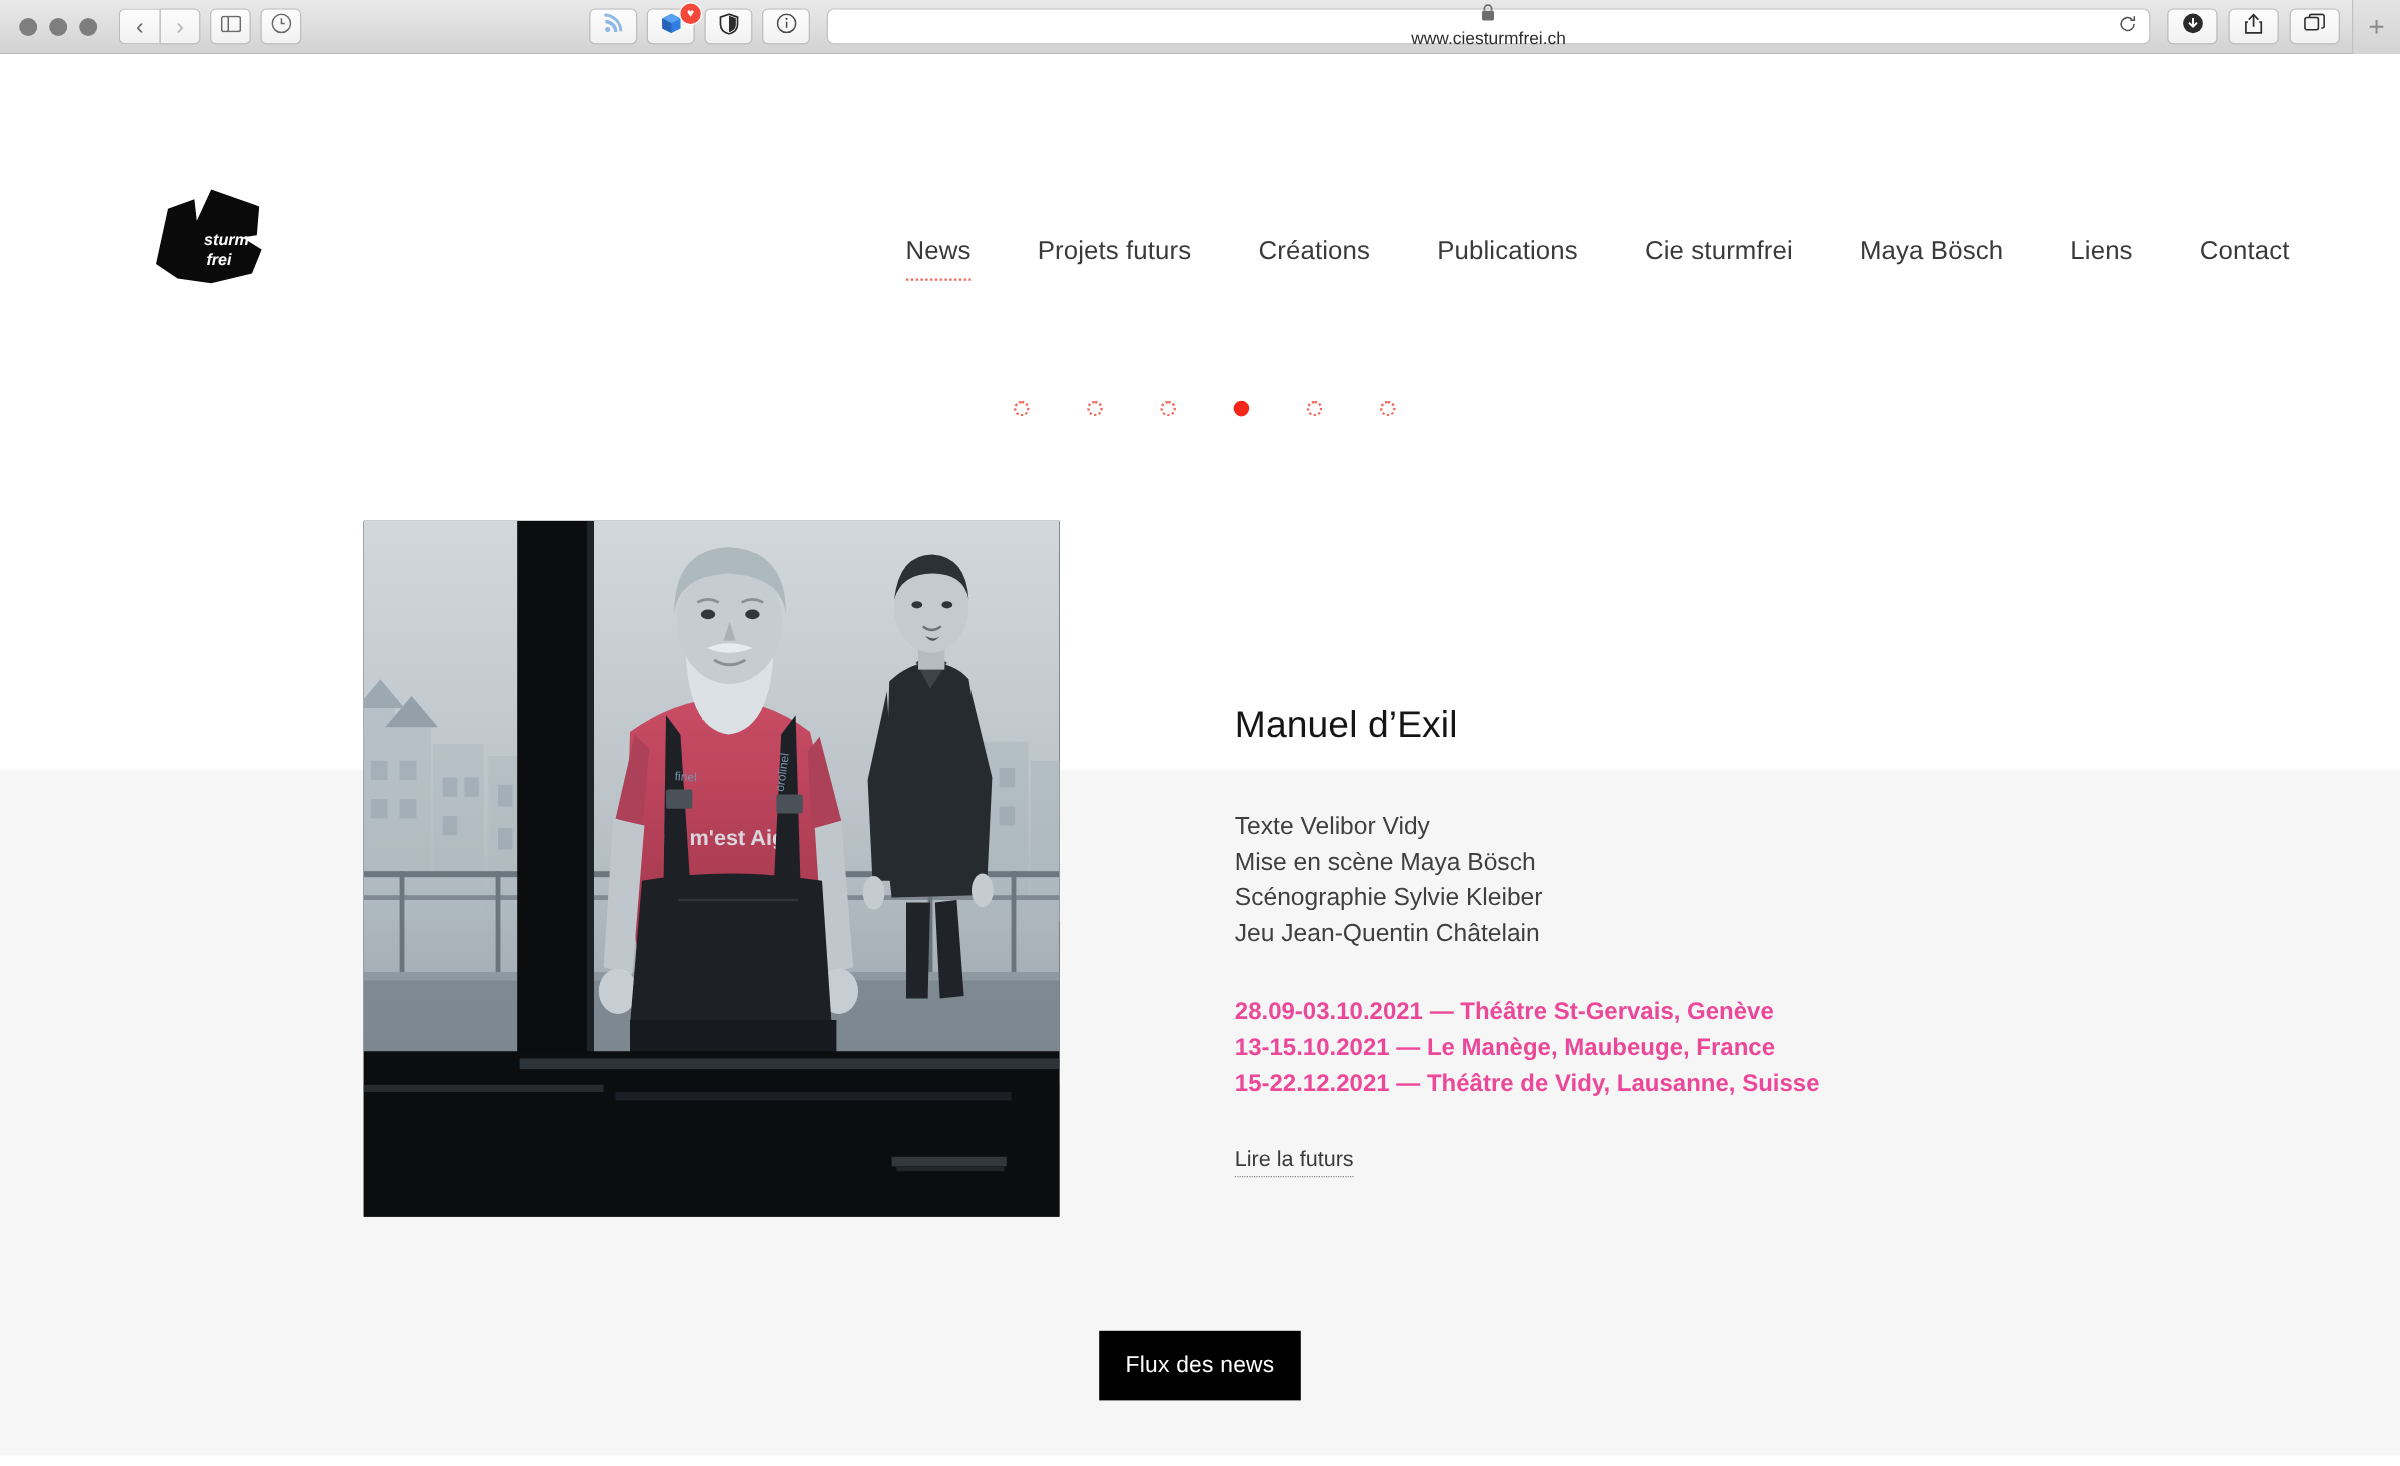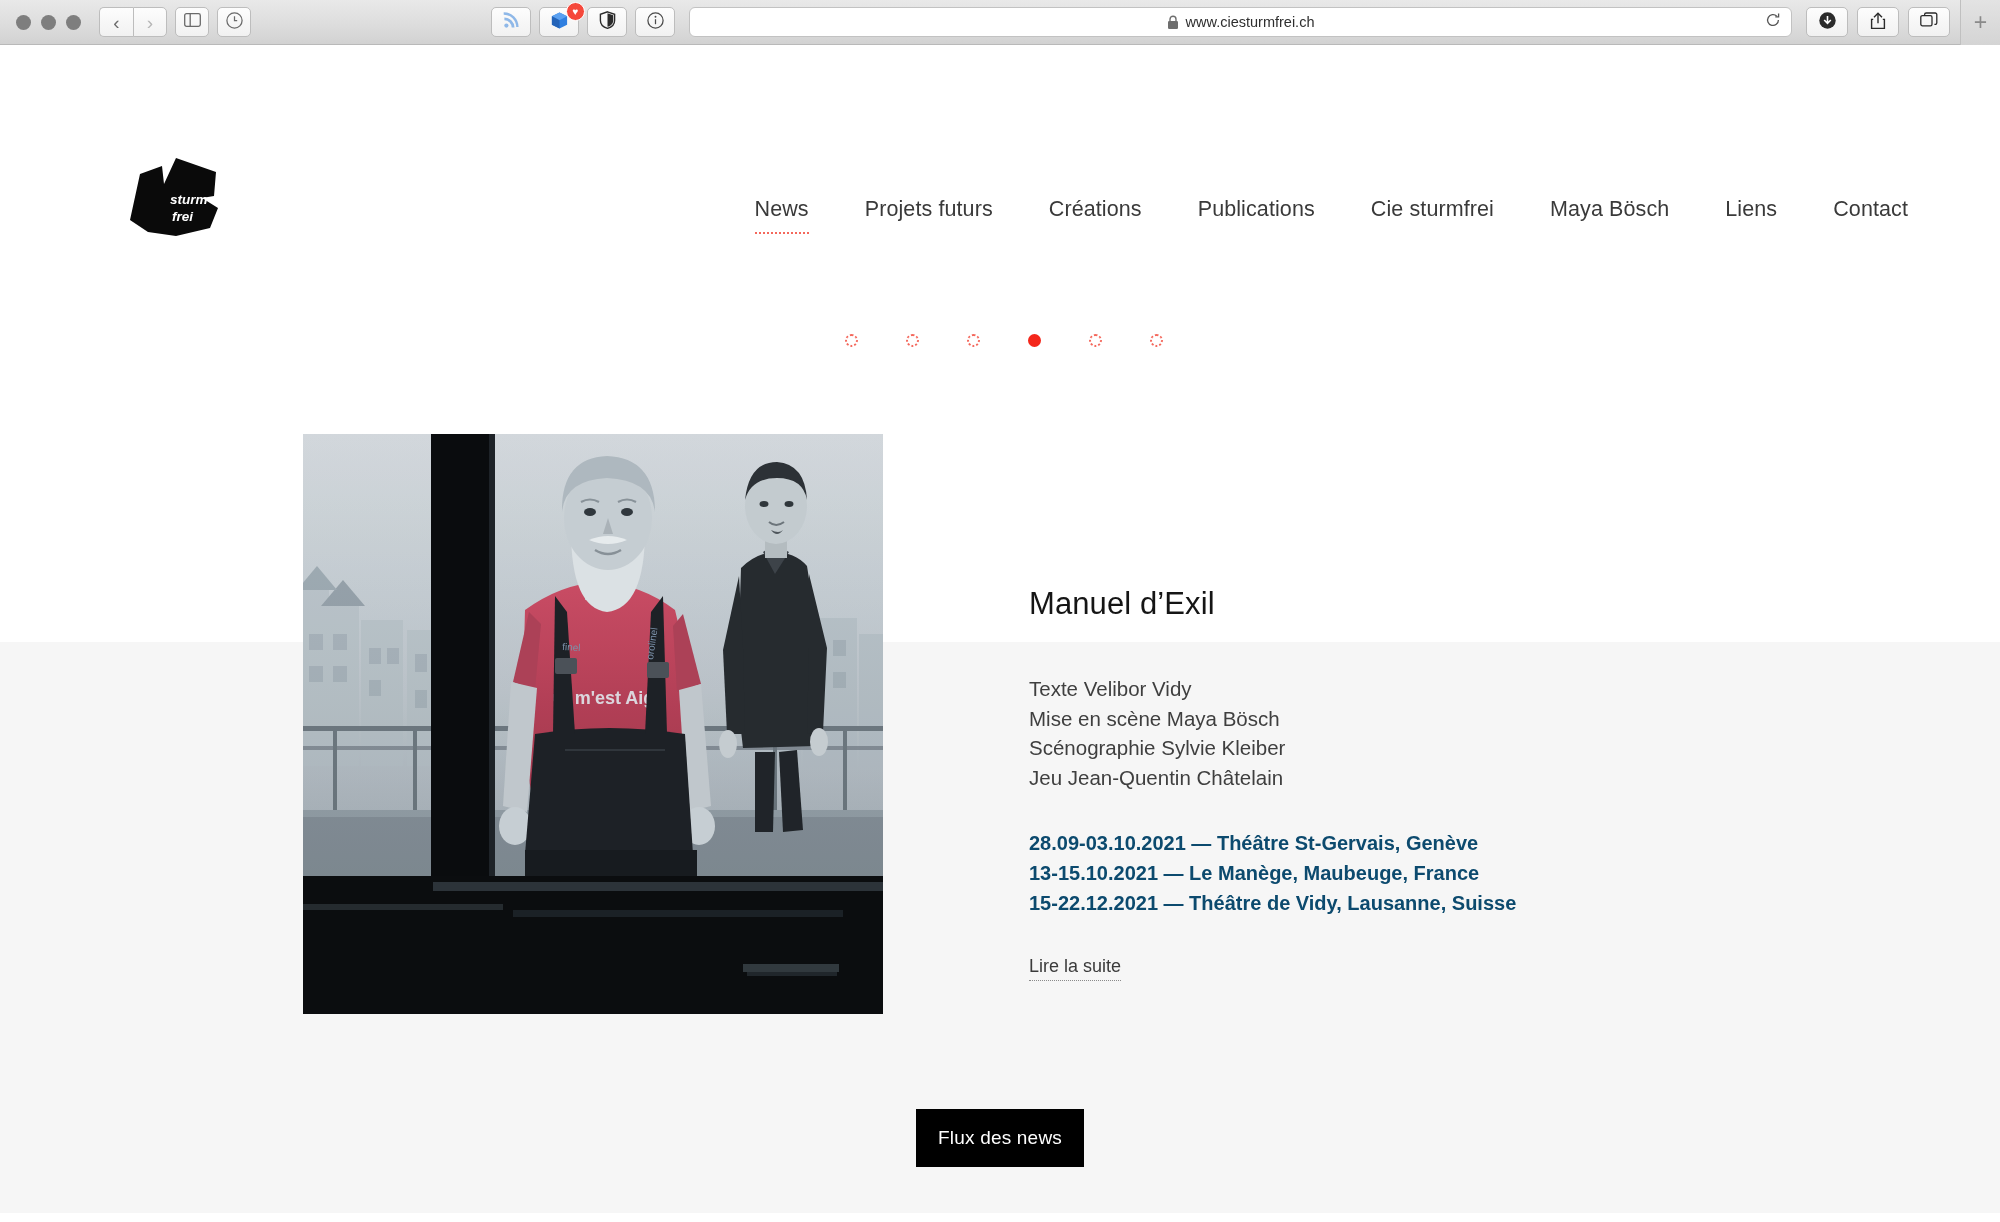--- a/index.html
+++ b/index.html
@@ -84,7 +84,7 @@
     justify-content: center;
     position: relative;
   }
-  .url-inner { display: flex; align-items: center; gap: 7px; }
+  .url-inner { display: flex; align-items: center; gap: 7px; flex-direction: column; }
   .lock-icon { display: flex; }
   .url-text {
     font-size: 14.5px;

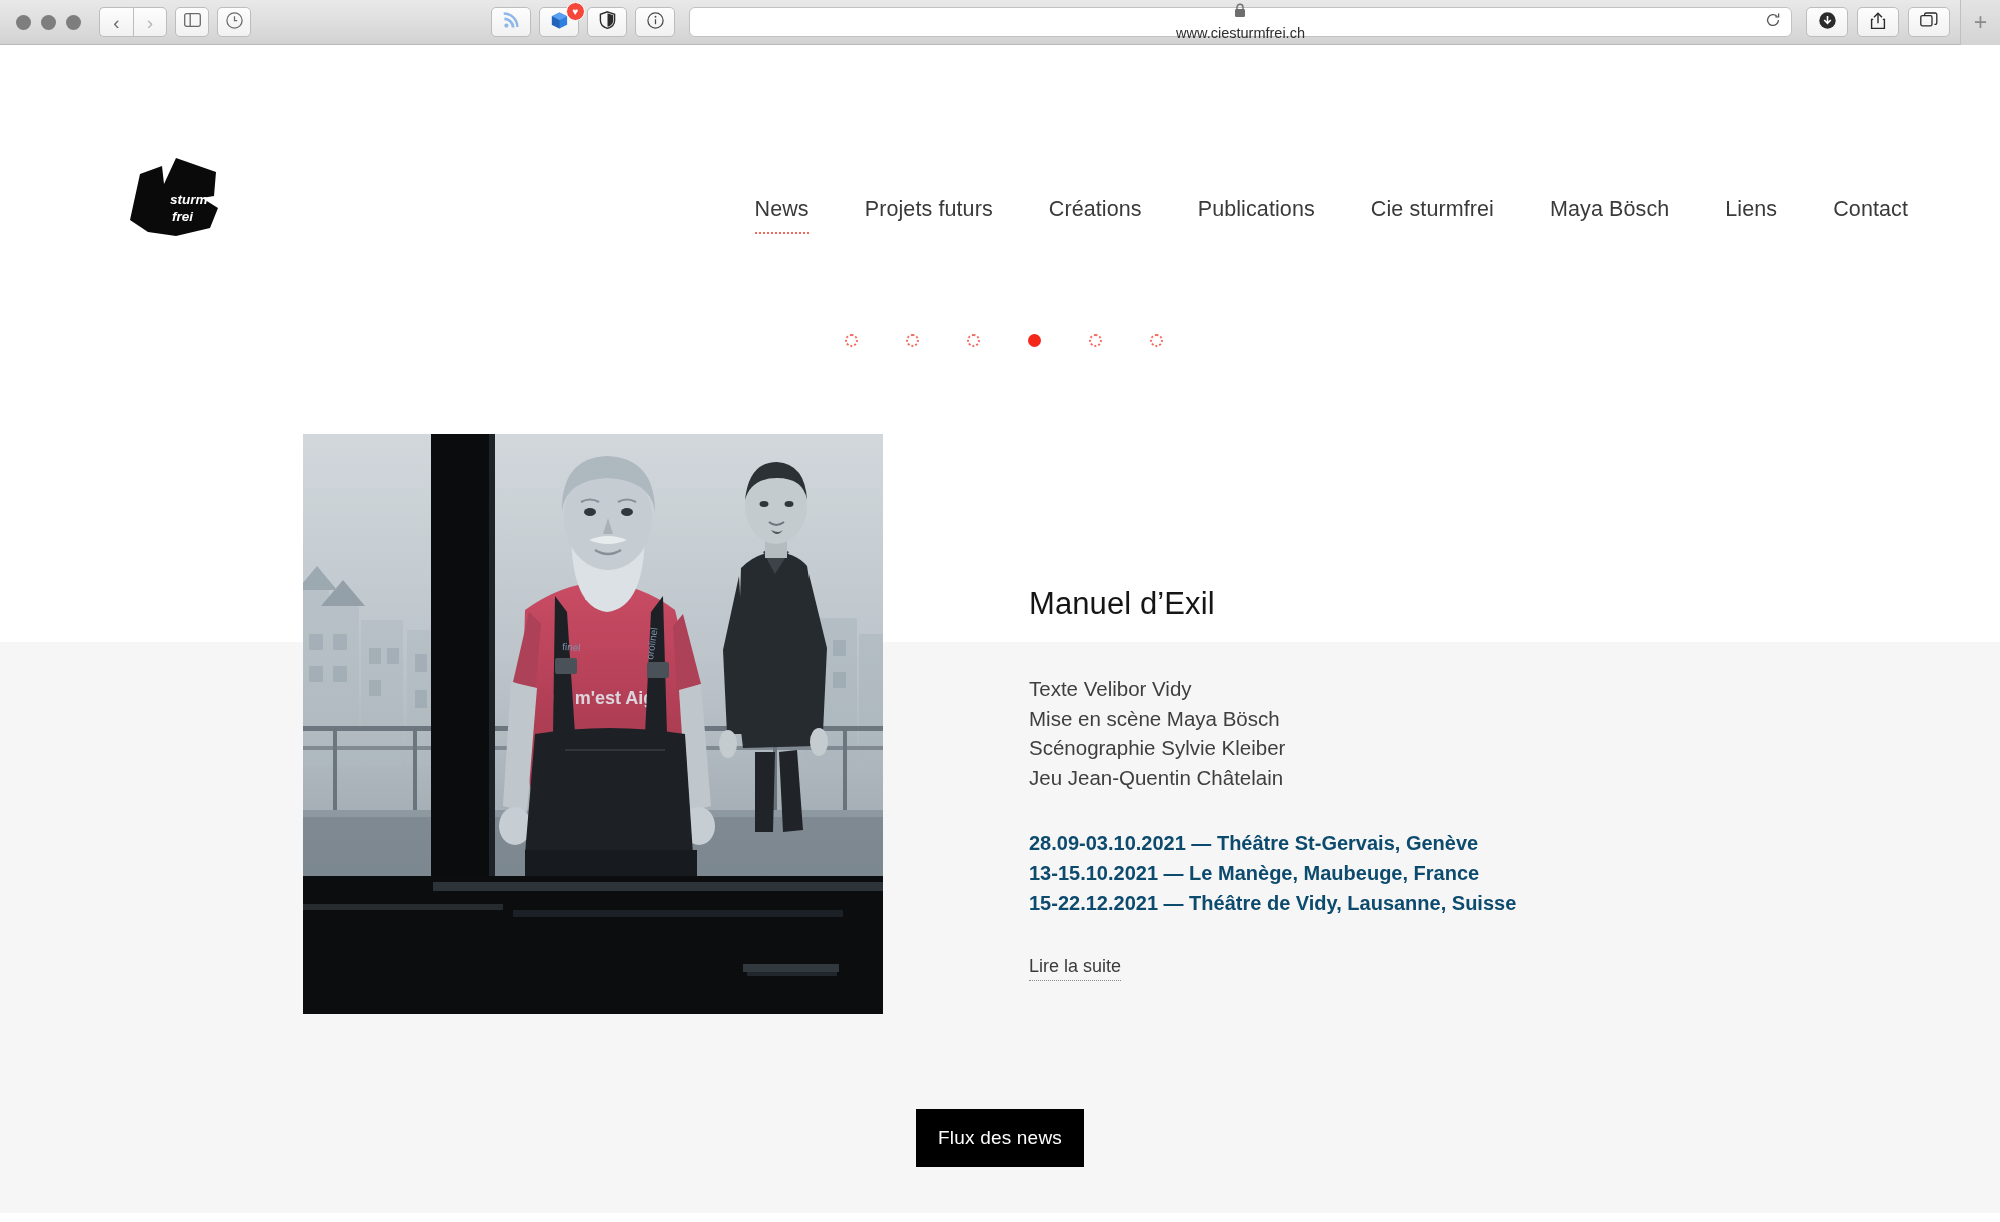--- a/index.html
+++ b/index.html
@@ -240,7 +240,7 @@
     margin-top: 36px;
     font-size: 20px;
     line-height: 30px;
-    color: #0c4a6e;
+    color: #ec4899;
     font-weight: 600;
     font-family: "Liberation Sans", sans-serif;
   }

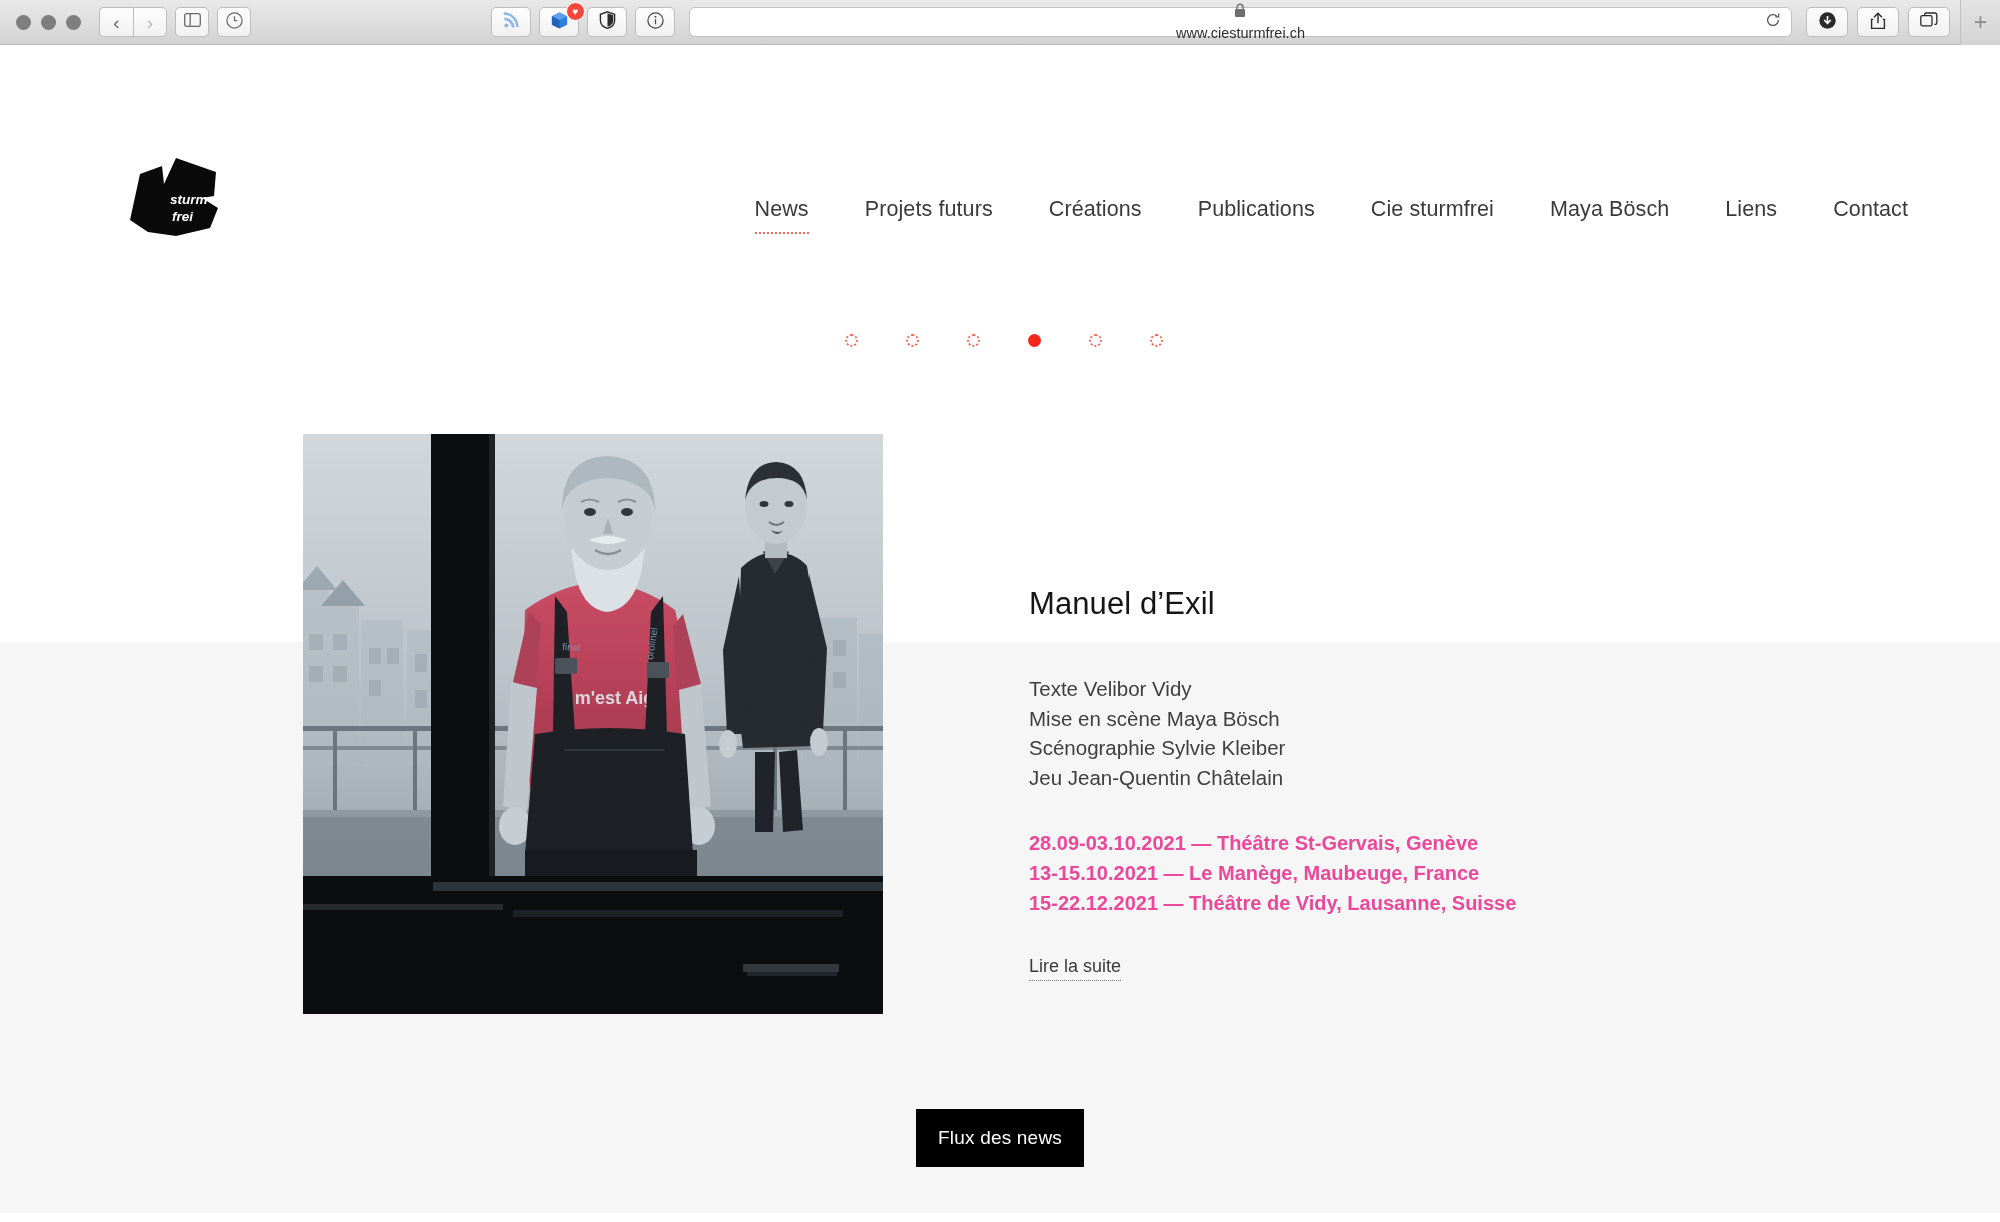--- a/index.html
+++ b/index.html
@@ -612,7 +612,7 @@
         <div>15-22.12.2021 — Théâtre de Vidy, Lausanne, Suisse</div>
       </div>
 
-      <a class="read-more" href="#">Lire la suite</a>
+      <a class="read-more" href="#">Lire la futurs</a>
     </div>
   </div>
 

